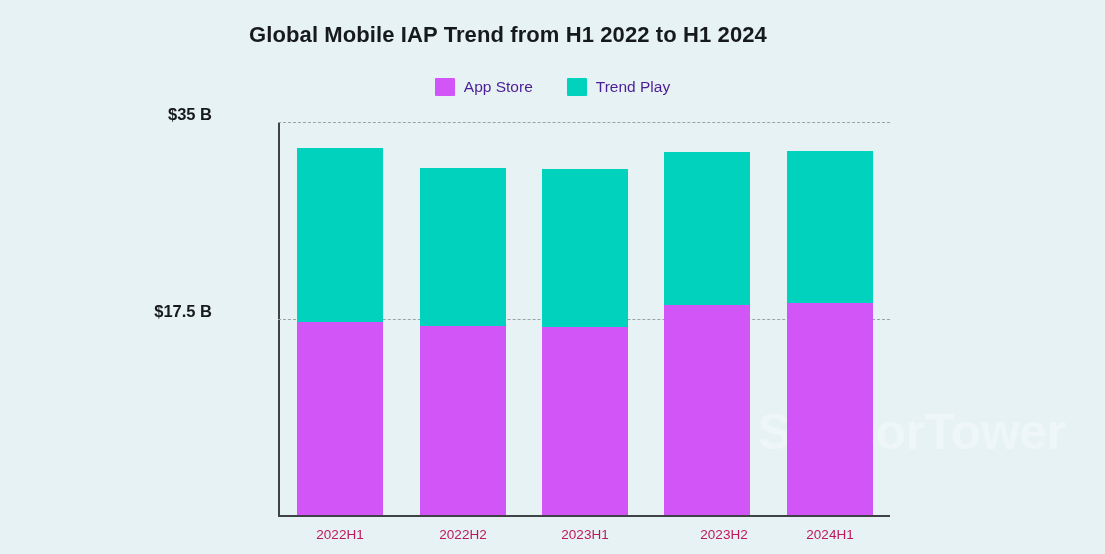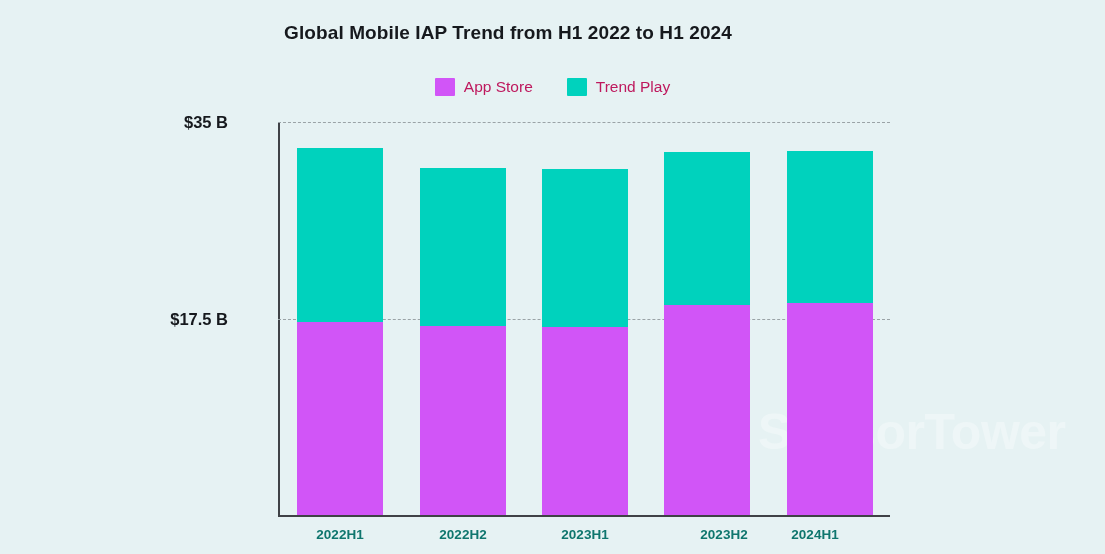--- a/index.html
+++ b/index.html
@@ -27,7 +27,7 @@
     top: 22px;
     width: 1016px;
     text-align: center;
-    font-size: 19px;
+    font-size: 22px;
     font-weight: bold;
     color: #16191d;
     letter-spacing: 0.1px;

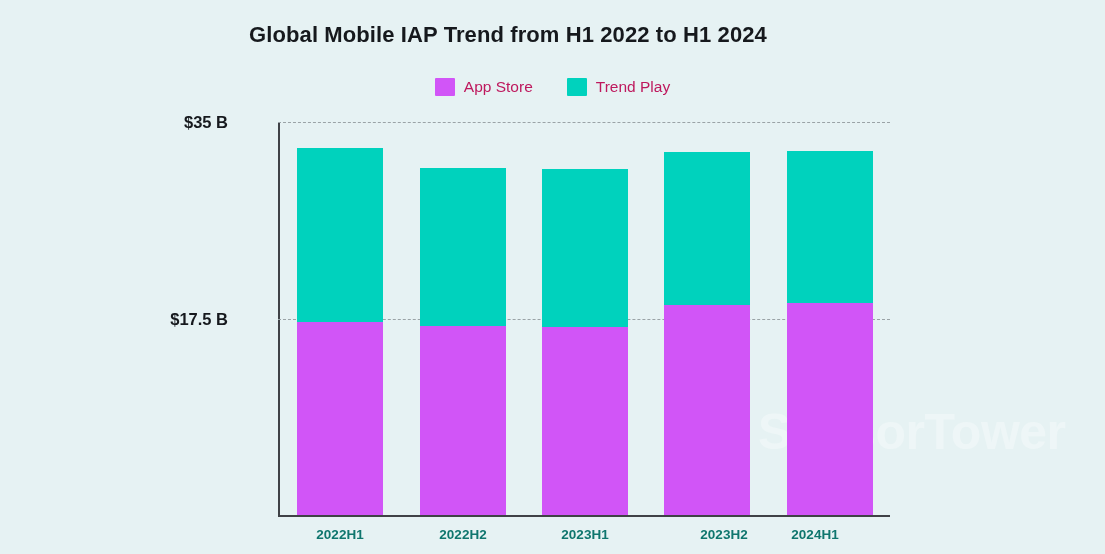--- a/index.html
+++ b/index.html
@@ -56,7 +56,7 @@
   }
   .legend-label {
     font-size: 15.5px;
-    color: #be185d;
+    color: #4c1d95;
     white-space: nowrap;
   }
   

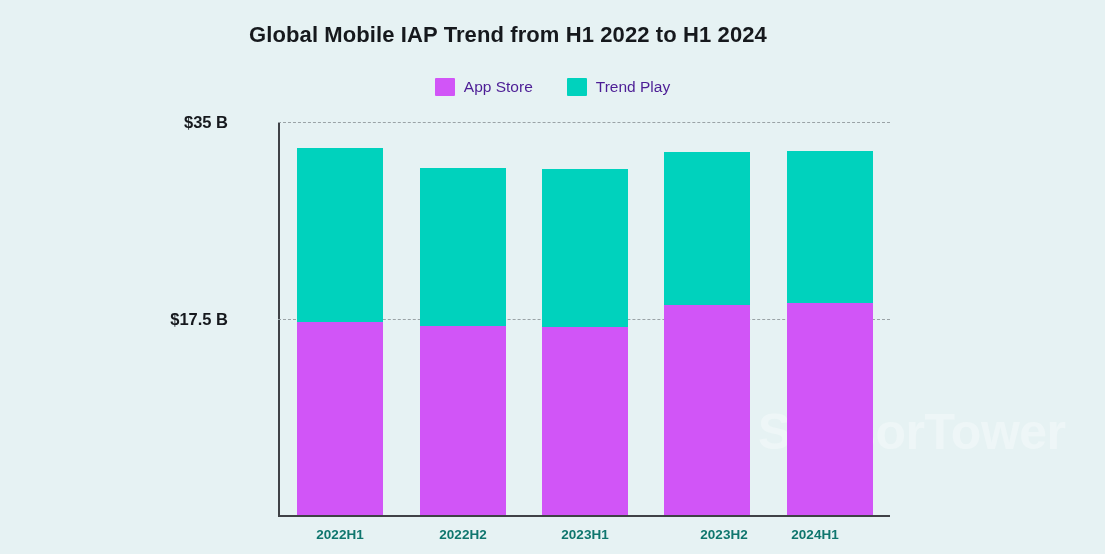--- a/index.html
+++ b/index.html
@@ -93,10 +93,9 @@
   .ylabels {
     position: absolute;
     left: 0;
-    top: 122px;
+    top: 114px;
     width: 232px;
     height: 393px;
-    padding-left: 16px;
   }
   .ylabel {
     position: absolute;

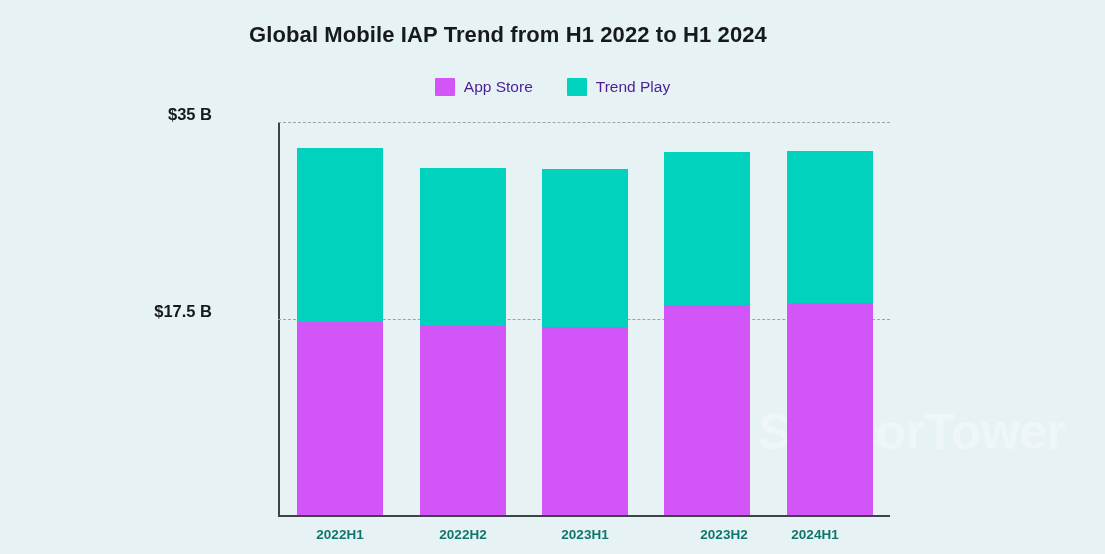--- a/index.html
+++ b/index.html
@@ -138,8 +138,8 @@
     top: 0;
     text-align: center;
     font-size: 13.5px;
-    font-weight: bold;
-    color: #0f766e;
+    font-weight: normal;
+    color: #be185d;
     transform: translateX(-50%);
     white-space: nowrap;
   }

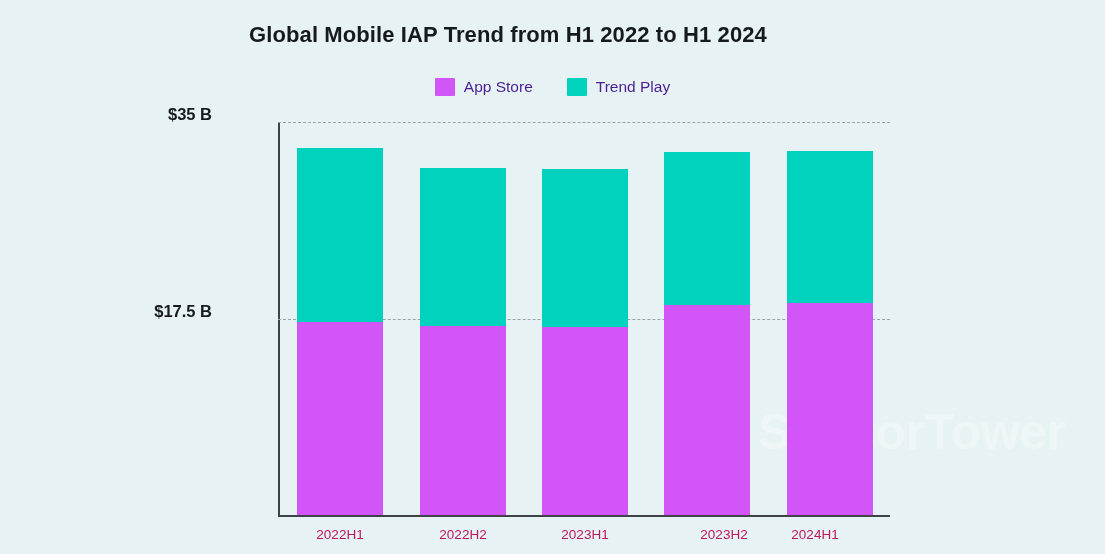--- a/index.html
+++ b/index.html
@@ -238,7 +238,7 @@
       <div class="xlabel" style="left: 185px;">2022H2</div>
       <div class="xlabel" style="left: 307px;">2023H1</div>
       <div class="xlabel" style="left: 446px;">2023H2</div>
-      <div class="xlabel" style="left: 537px;">2024H1</div>
+      <div class="xlabel" style="left: 552px;">2024H1</div>
     </div>
 
 </div>

